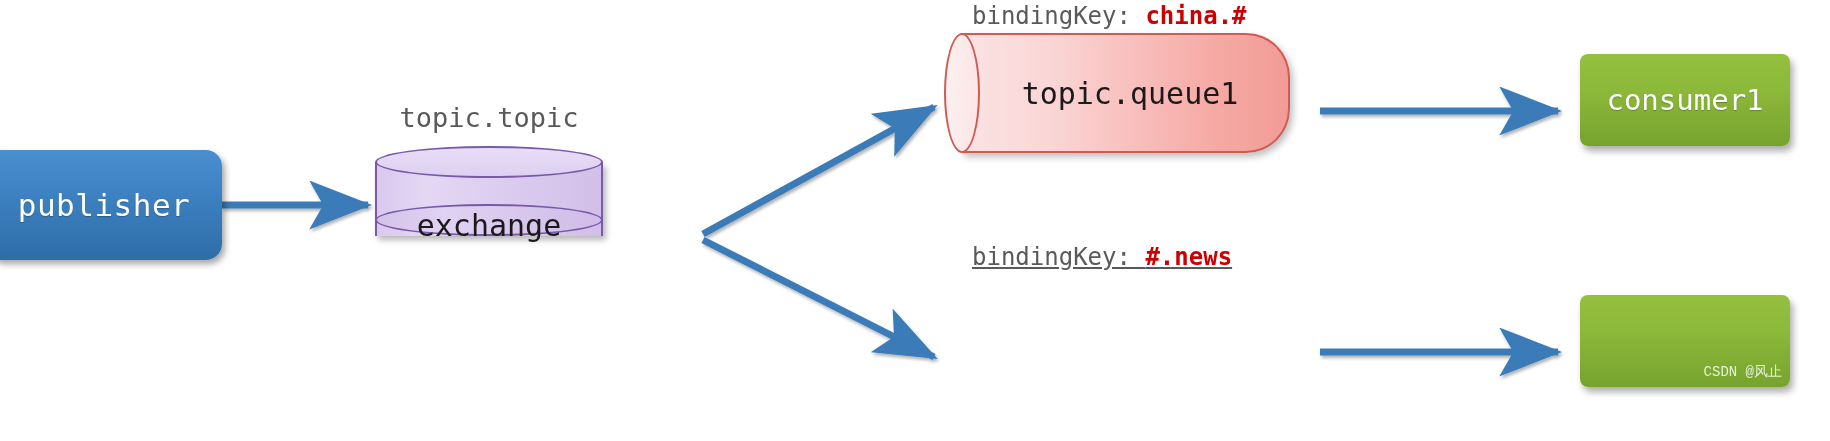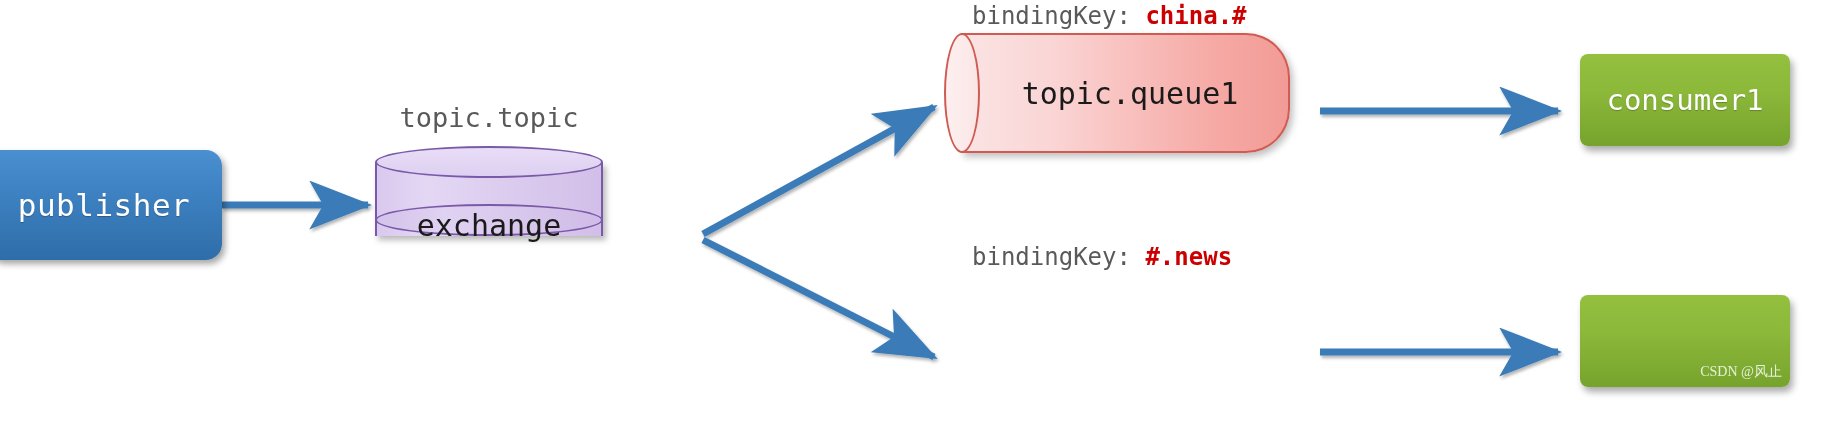--- a/index.html
+++ b/index.html
@@ -246,7 +246,7 @@
     <div class="node-label">topic.queue1</div>
   </div>
 
-  <div class="binding-label" style="left:972px; top:243px;">
+  <div class="binding-label" style="left:972px; top:243px;text-decoration:underline;">
     <span>bindingKey: </span><span class="binding-key">#.news</span>
   </div>
 

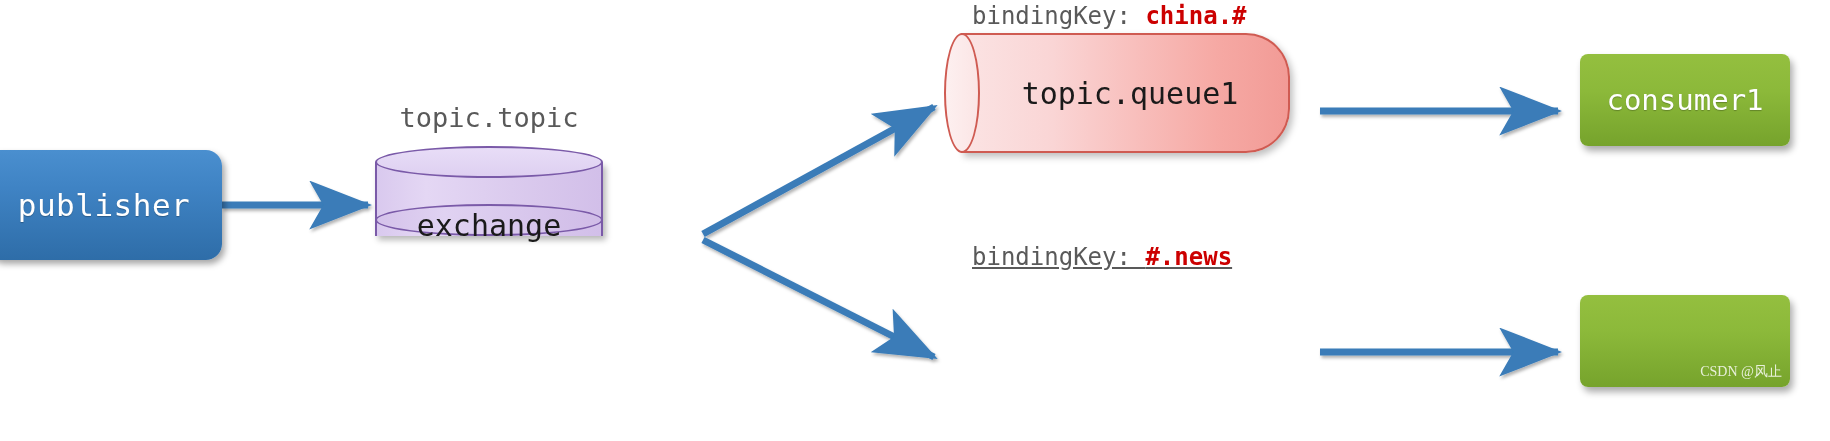--- a/index.html
+++ b/index.html
@@ -188,7 +188,7 @@
     position: absolute;
     right: 8px;
     bottom: 6px;
-    font-family: Liberation Serif, serif;
+    font-family: Liberation Mono, monospace;
     font-size: 14px;
     color: rgba(255,255,255,0.82);
     white-space: nowrap;

